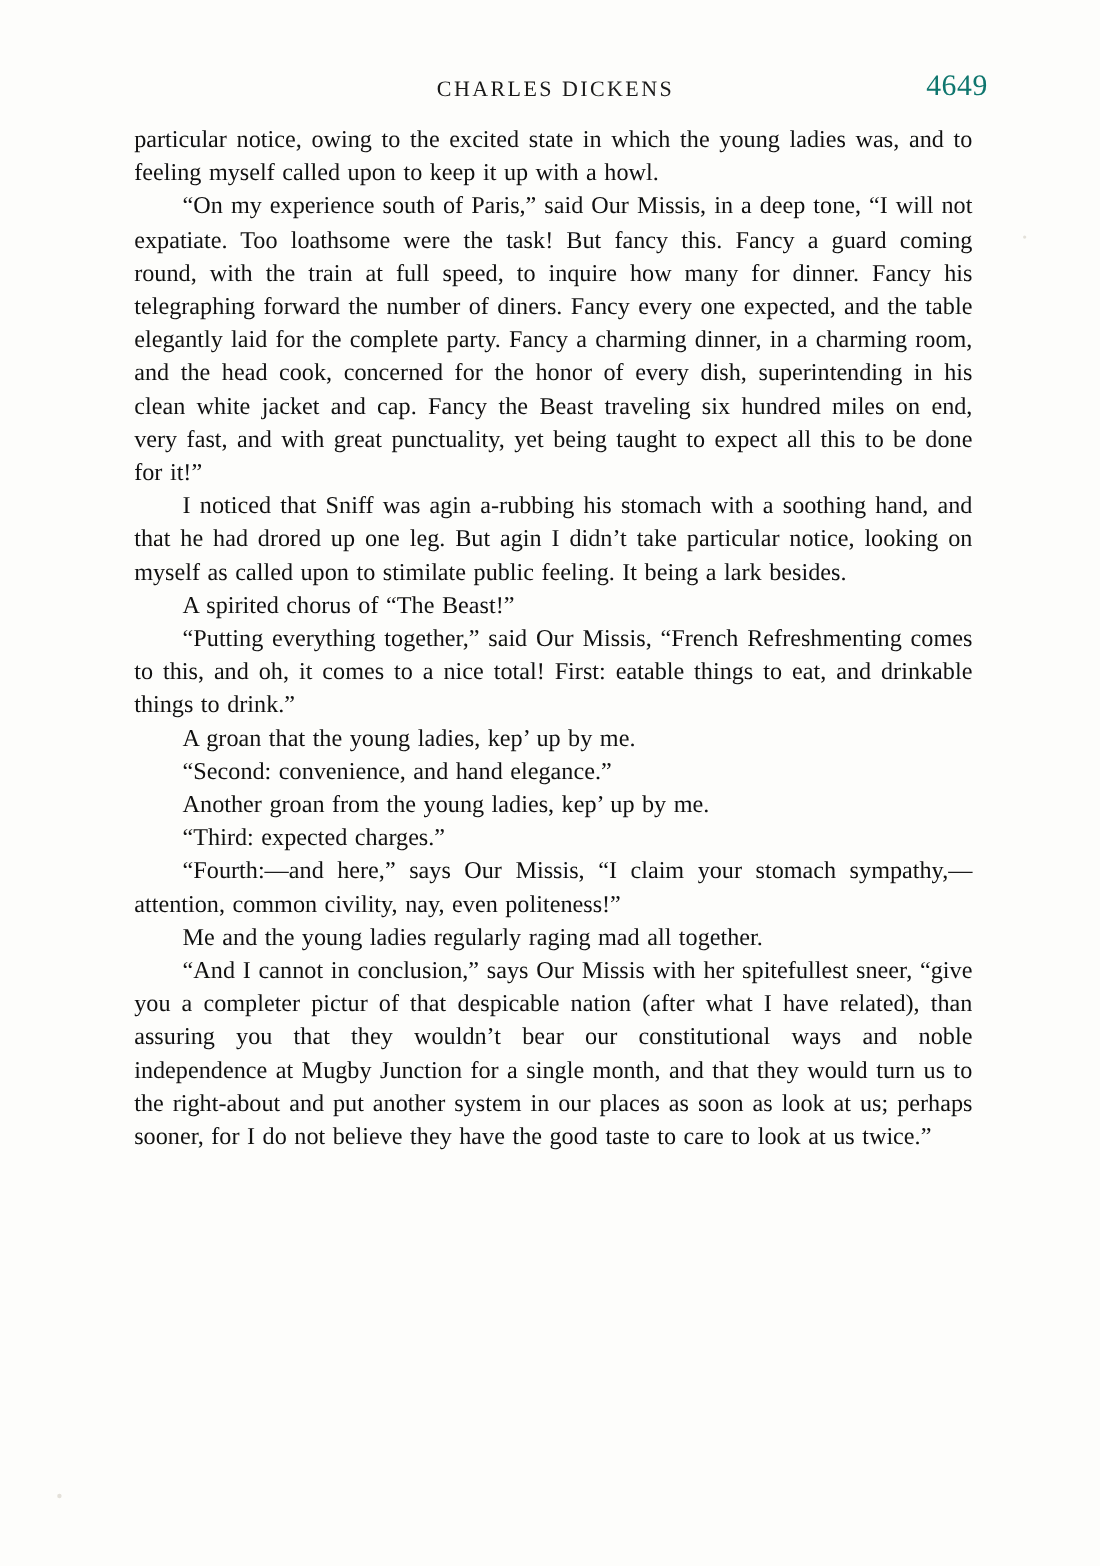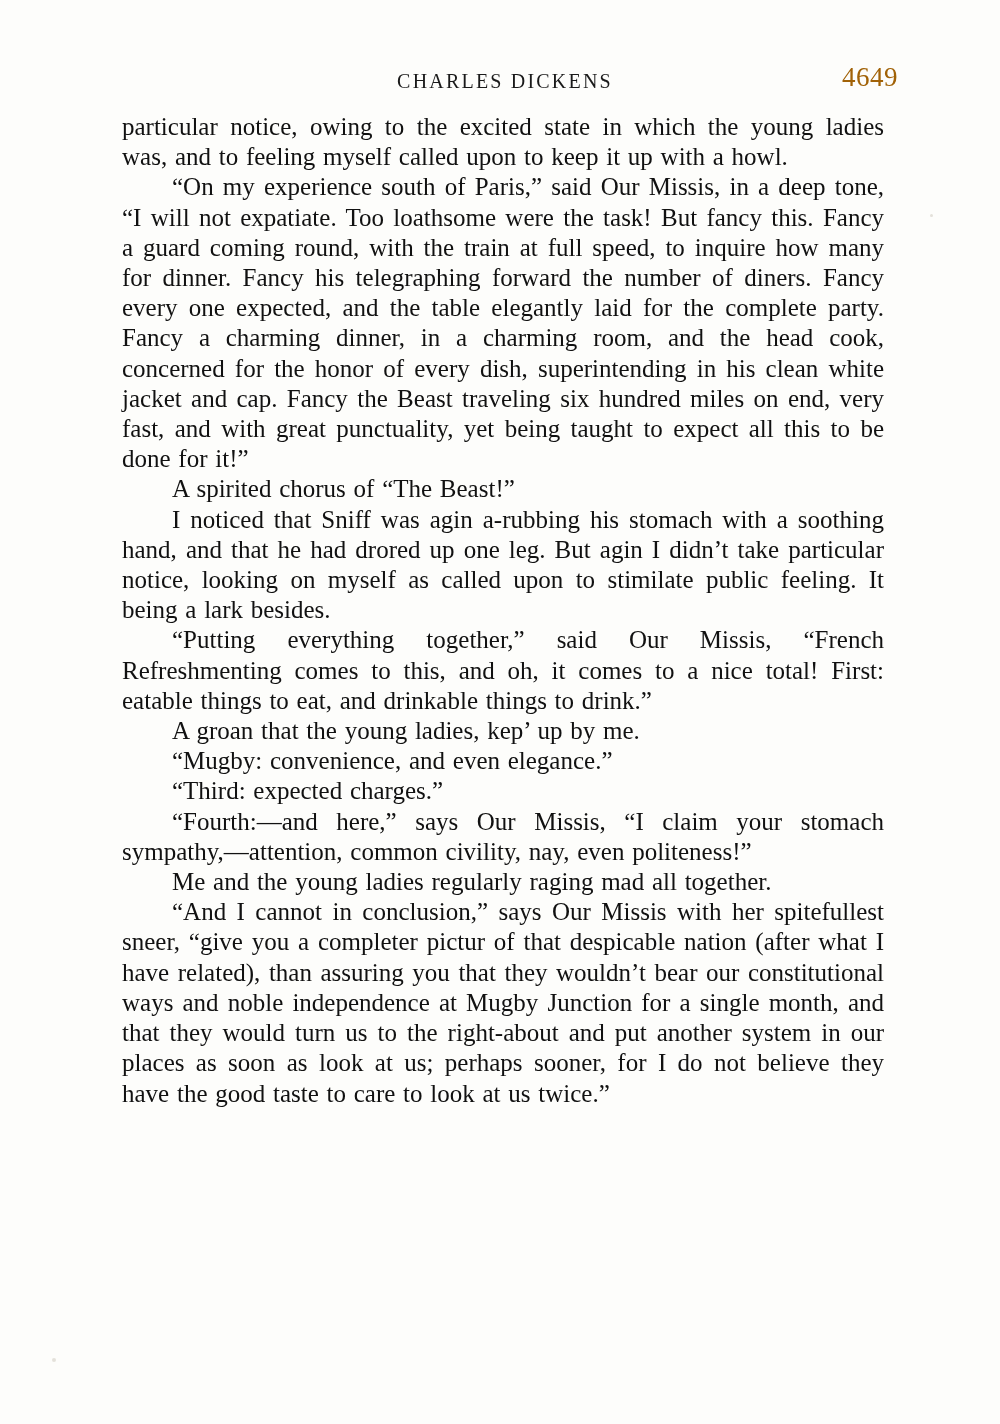--- a/index.html
+++ b/index.html
@@ -46,7 +46,7 @@
     top: 0px;
     font-size: 27px;
     letter-spacing: 0.5px;
-    color: #a16207;
+    color: #0f766e;
   }
   .body-text {
     position: absolute;

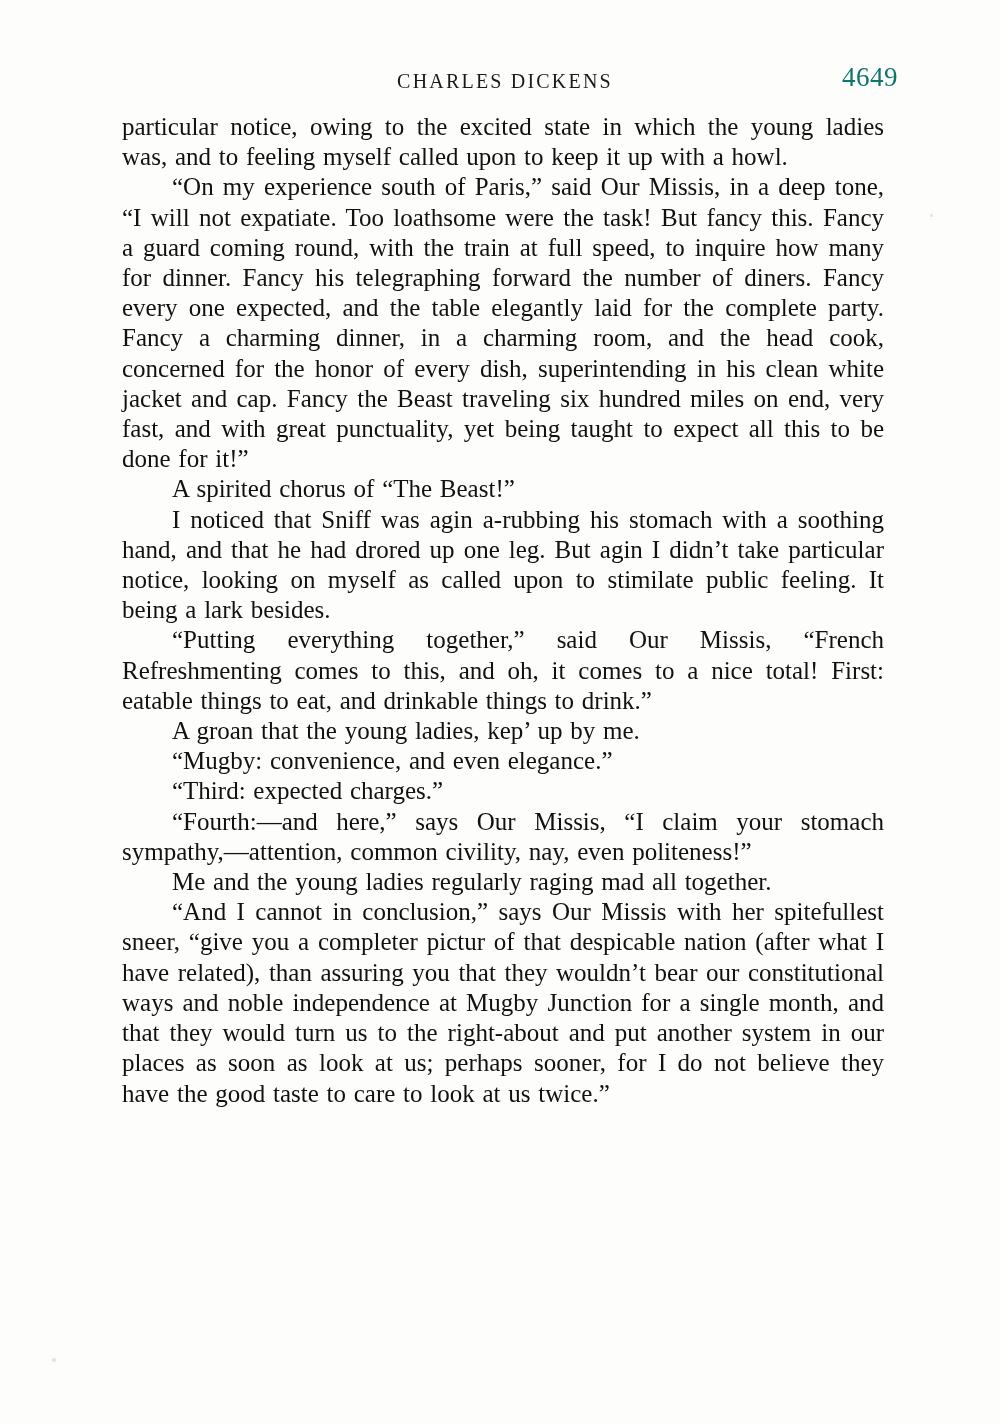--- a/index.html
+++ b/index.html
@@ -53,7 +53,7 @@
     top: 112px;
     left: 122px;
     width: 762px;
-    font-size: 25px;
+    font-size: 22px;
     line-height: 30.2px;
     text-align: justify;
     text-justify: inter-word;

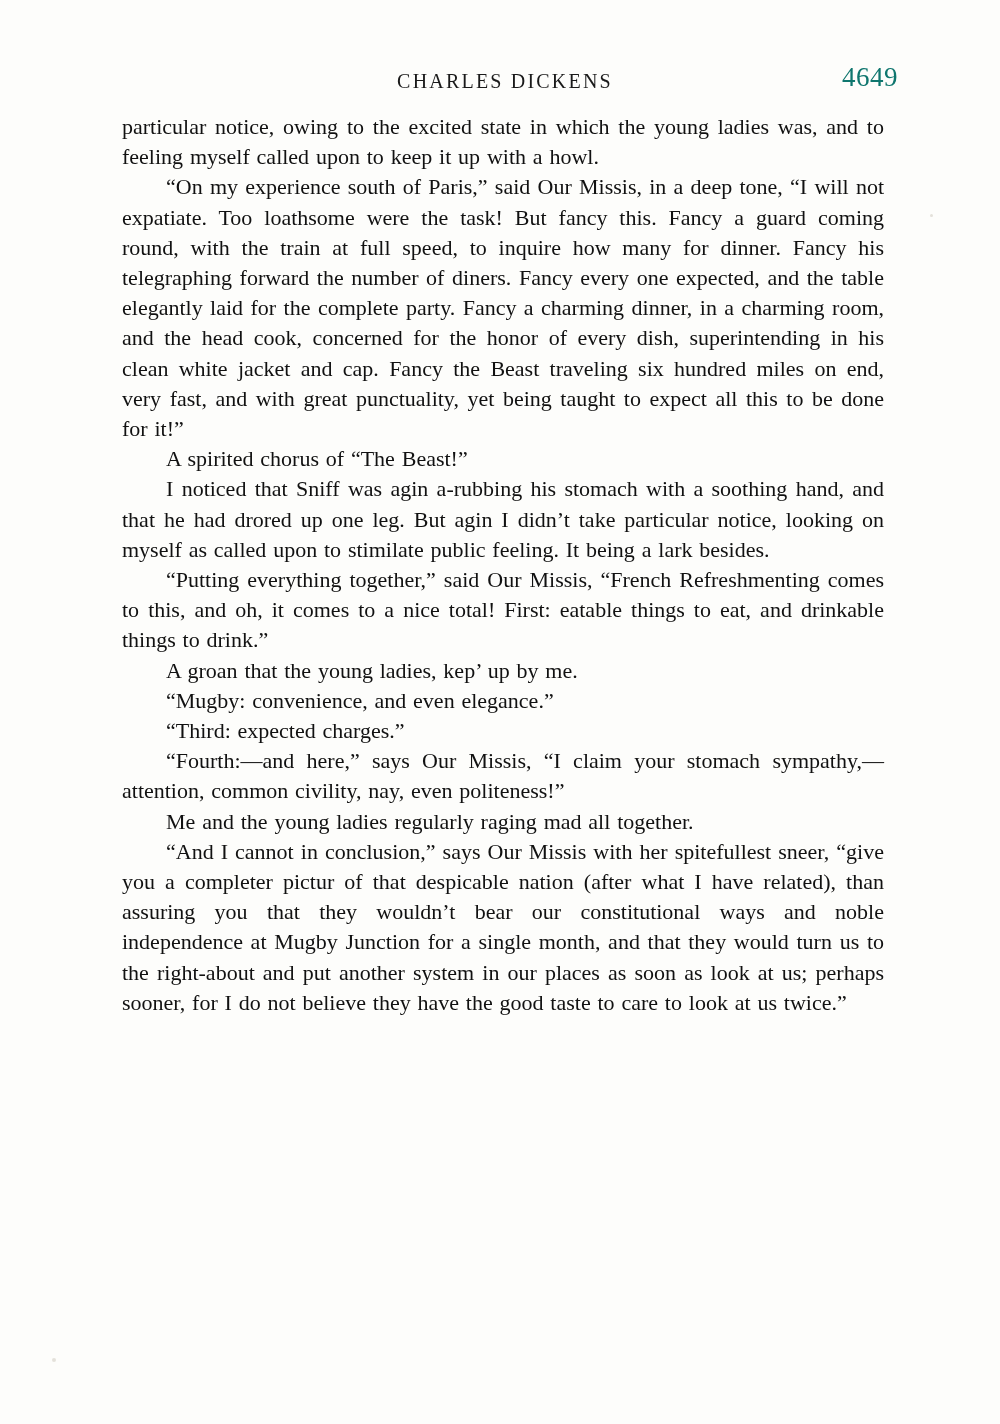--- a/index.html
+++ b/index.html
@@ -91,8 +91,8 @@
   <div class="body-text">
     <p class="hang">particular notice, owing to the excited state in which the young ladies was, and to feeling myself called upon to keep it up with a howl.</p>
     <p class="ind">“On my experience south of Paris,” said Our Missis, in a deep tone, “I will not expatiate.  Too loathsome were the task!  But fancy this.  Fancy a guard coming round, with the train at full speed, to inquire how many for dinner.  Fancy his telegraphing forward the number of diners.  Fancy every one expected, and the table elegantly laid for the complete party.  Fancy a charming dinner, in a charming room, and the head cook, concerned for the honor of every dish, superintending in his clean white jacket and cap.  Fancy the Beast traveling six hundred miles on end, very fast, and with great punctuality, yet being taught to expect all this to be done for it!”</p>
+    <p class="ind">I noticed that Sniff was agin a-rubbing his stomach with a soothing hand, and that he had drored up one leg.  But agin I didn’t take particular notice, looking on myself as called upon to stimilate public feeling.  It being a lark besides.</p>
     <p class="ind">A spirited chorus of “The Beast!”</p>
-    <p class="ind">I noticed that Sniff was agin a-rubbing his stomach with a soothing hand, and that he had drored up one leg.  But agin I didn’t take particular notice, looking on myself as called upon to stimilate public feeling.  It being a lark besides.</p>
     <p class="ind">“Putting everything together,” said Our Missis, “French Refreshmenting comes to this, and oh, it comes to a nice total! First: eatable things to eat, and drinkable things to drink.”</p>
     <p class="ind">A groan that the young ladies, kep’ up by me.</p>
     <p class="ind">“Mugby: convenience, and even elegance.”</p>

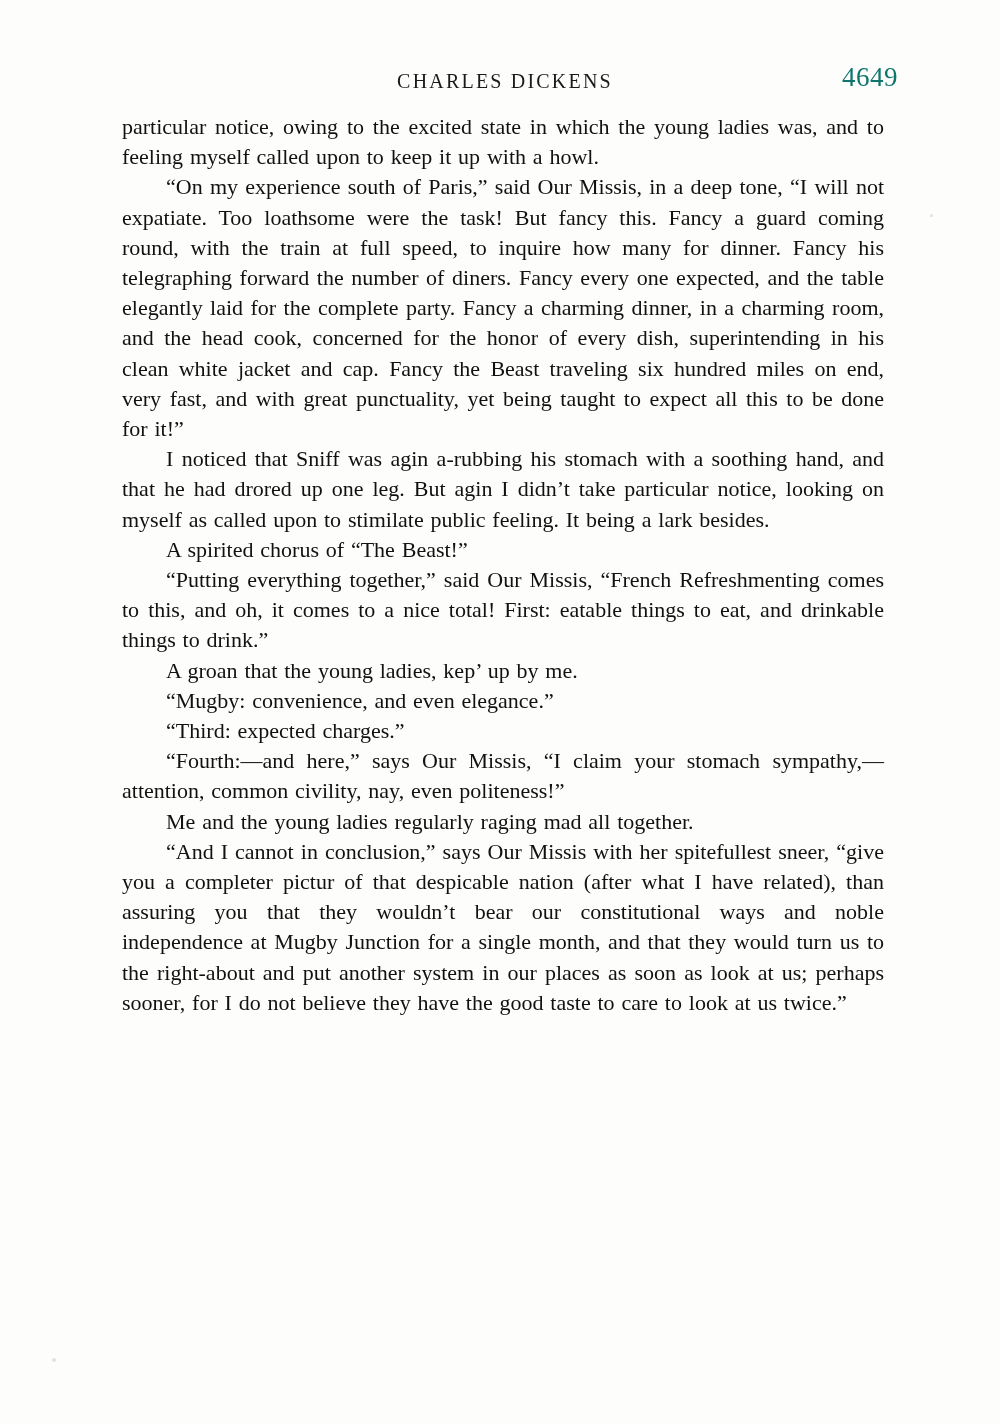--- a/index.html
+++ b/index.html
@@ -95,7 +95,7 @@
     <p class="ind">A spirited chorus of “The Beast!”</p>
     <p class="ind">“Putting everything together,” said Our Missis, “French Refreshmenting comes to this, and oh, it comes to a nice total! First: eatable things to eat, and drinkable things to drink.”</p>
     <p class="ind">A groan that the young ladies, kep’ up by me.</p>
-    <p class="ind">“Mugby: convenience, and even elegance.”</p>
+    <p class="ind">“Second: convenience, and hand elegance.”</p>
     <p class="ind">“Third: expected charges.”</p>
     <p class="ind">“Fourth:—and here,” says Our Missis, “I claim your stomach sympathy,—attention, common civility, nay, even politeness!”</p>
     <p class="ind">Me and the young ladies regularly raging mad all together.</p>

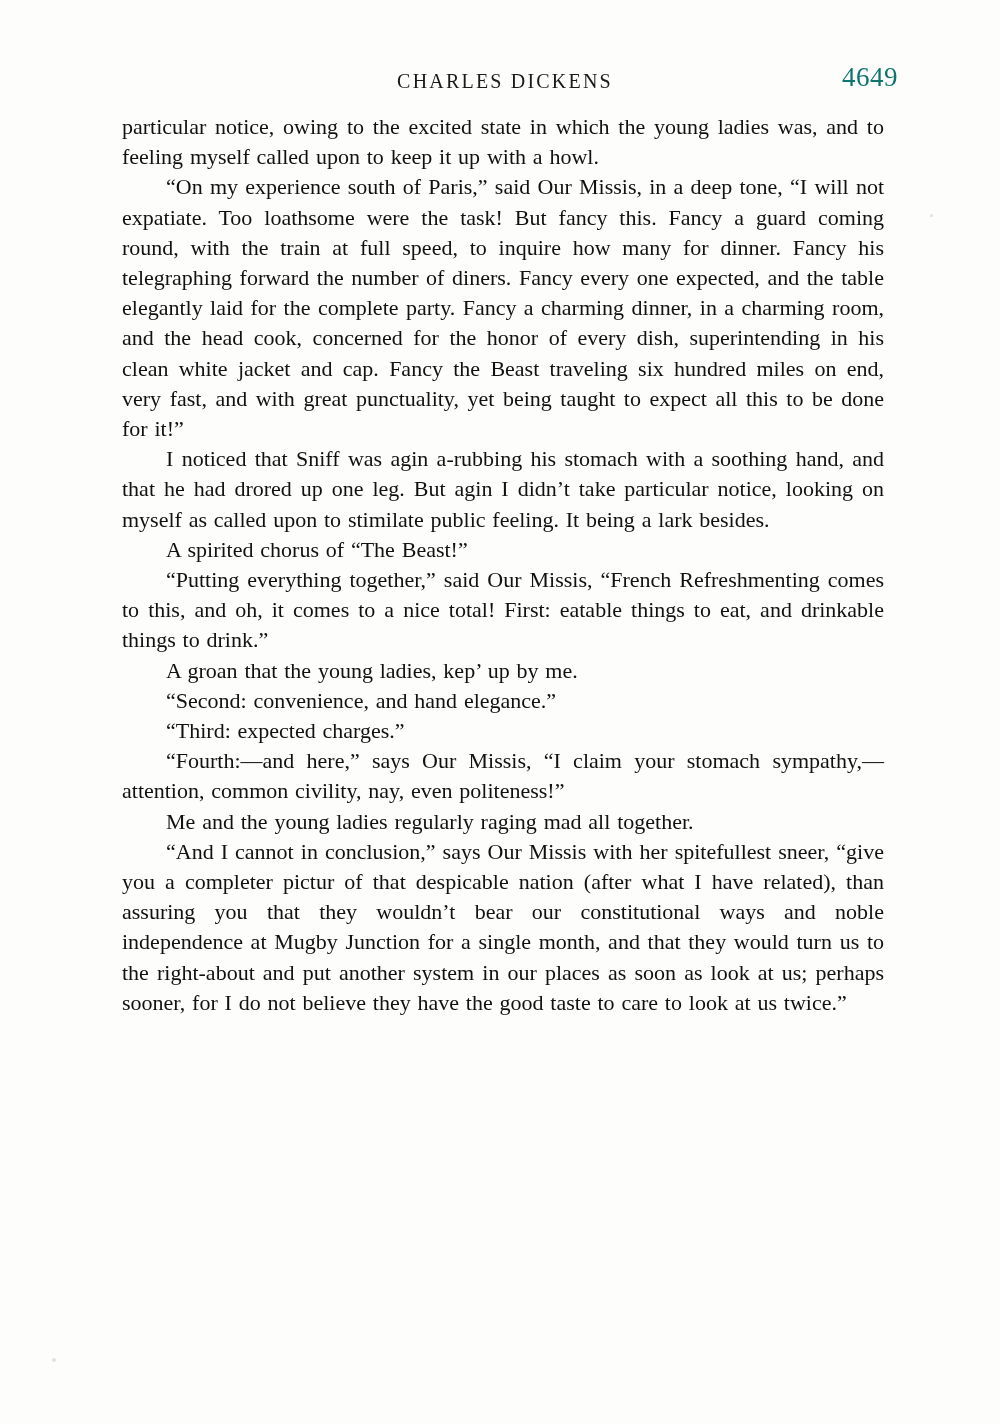--- a/index.html
+++ b/index.html
@@ -96,6 +96,7 @@
     <p class="ind">“Putting everything together,” said Our Missis, “French Refreshmenting comes to this, and oh, it comes to a nice total! First: eatable things to eat, and drinkable things to drink.”</p>
     <p class="ind">A groan that the young ladies, kep’ up by me.</p>
     <p class="ind">“Second: convenience, and hand elegance.”</p>
+    <p class="ind">Another groan from the young ladies, kep’ up by me.</p>
     <p class="ind">“Third: expected charges.”</p>
     <p class="ind">“Fourth:—and here,” says Our Missis, “I claim your stomach sympathy,—attention, common civility, nay, even politeness!”</p>
     <p class="ind">Me and the young ladies regularly raging mad all together.</p>

